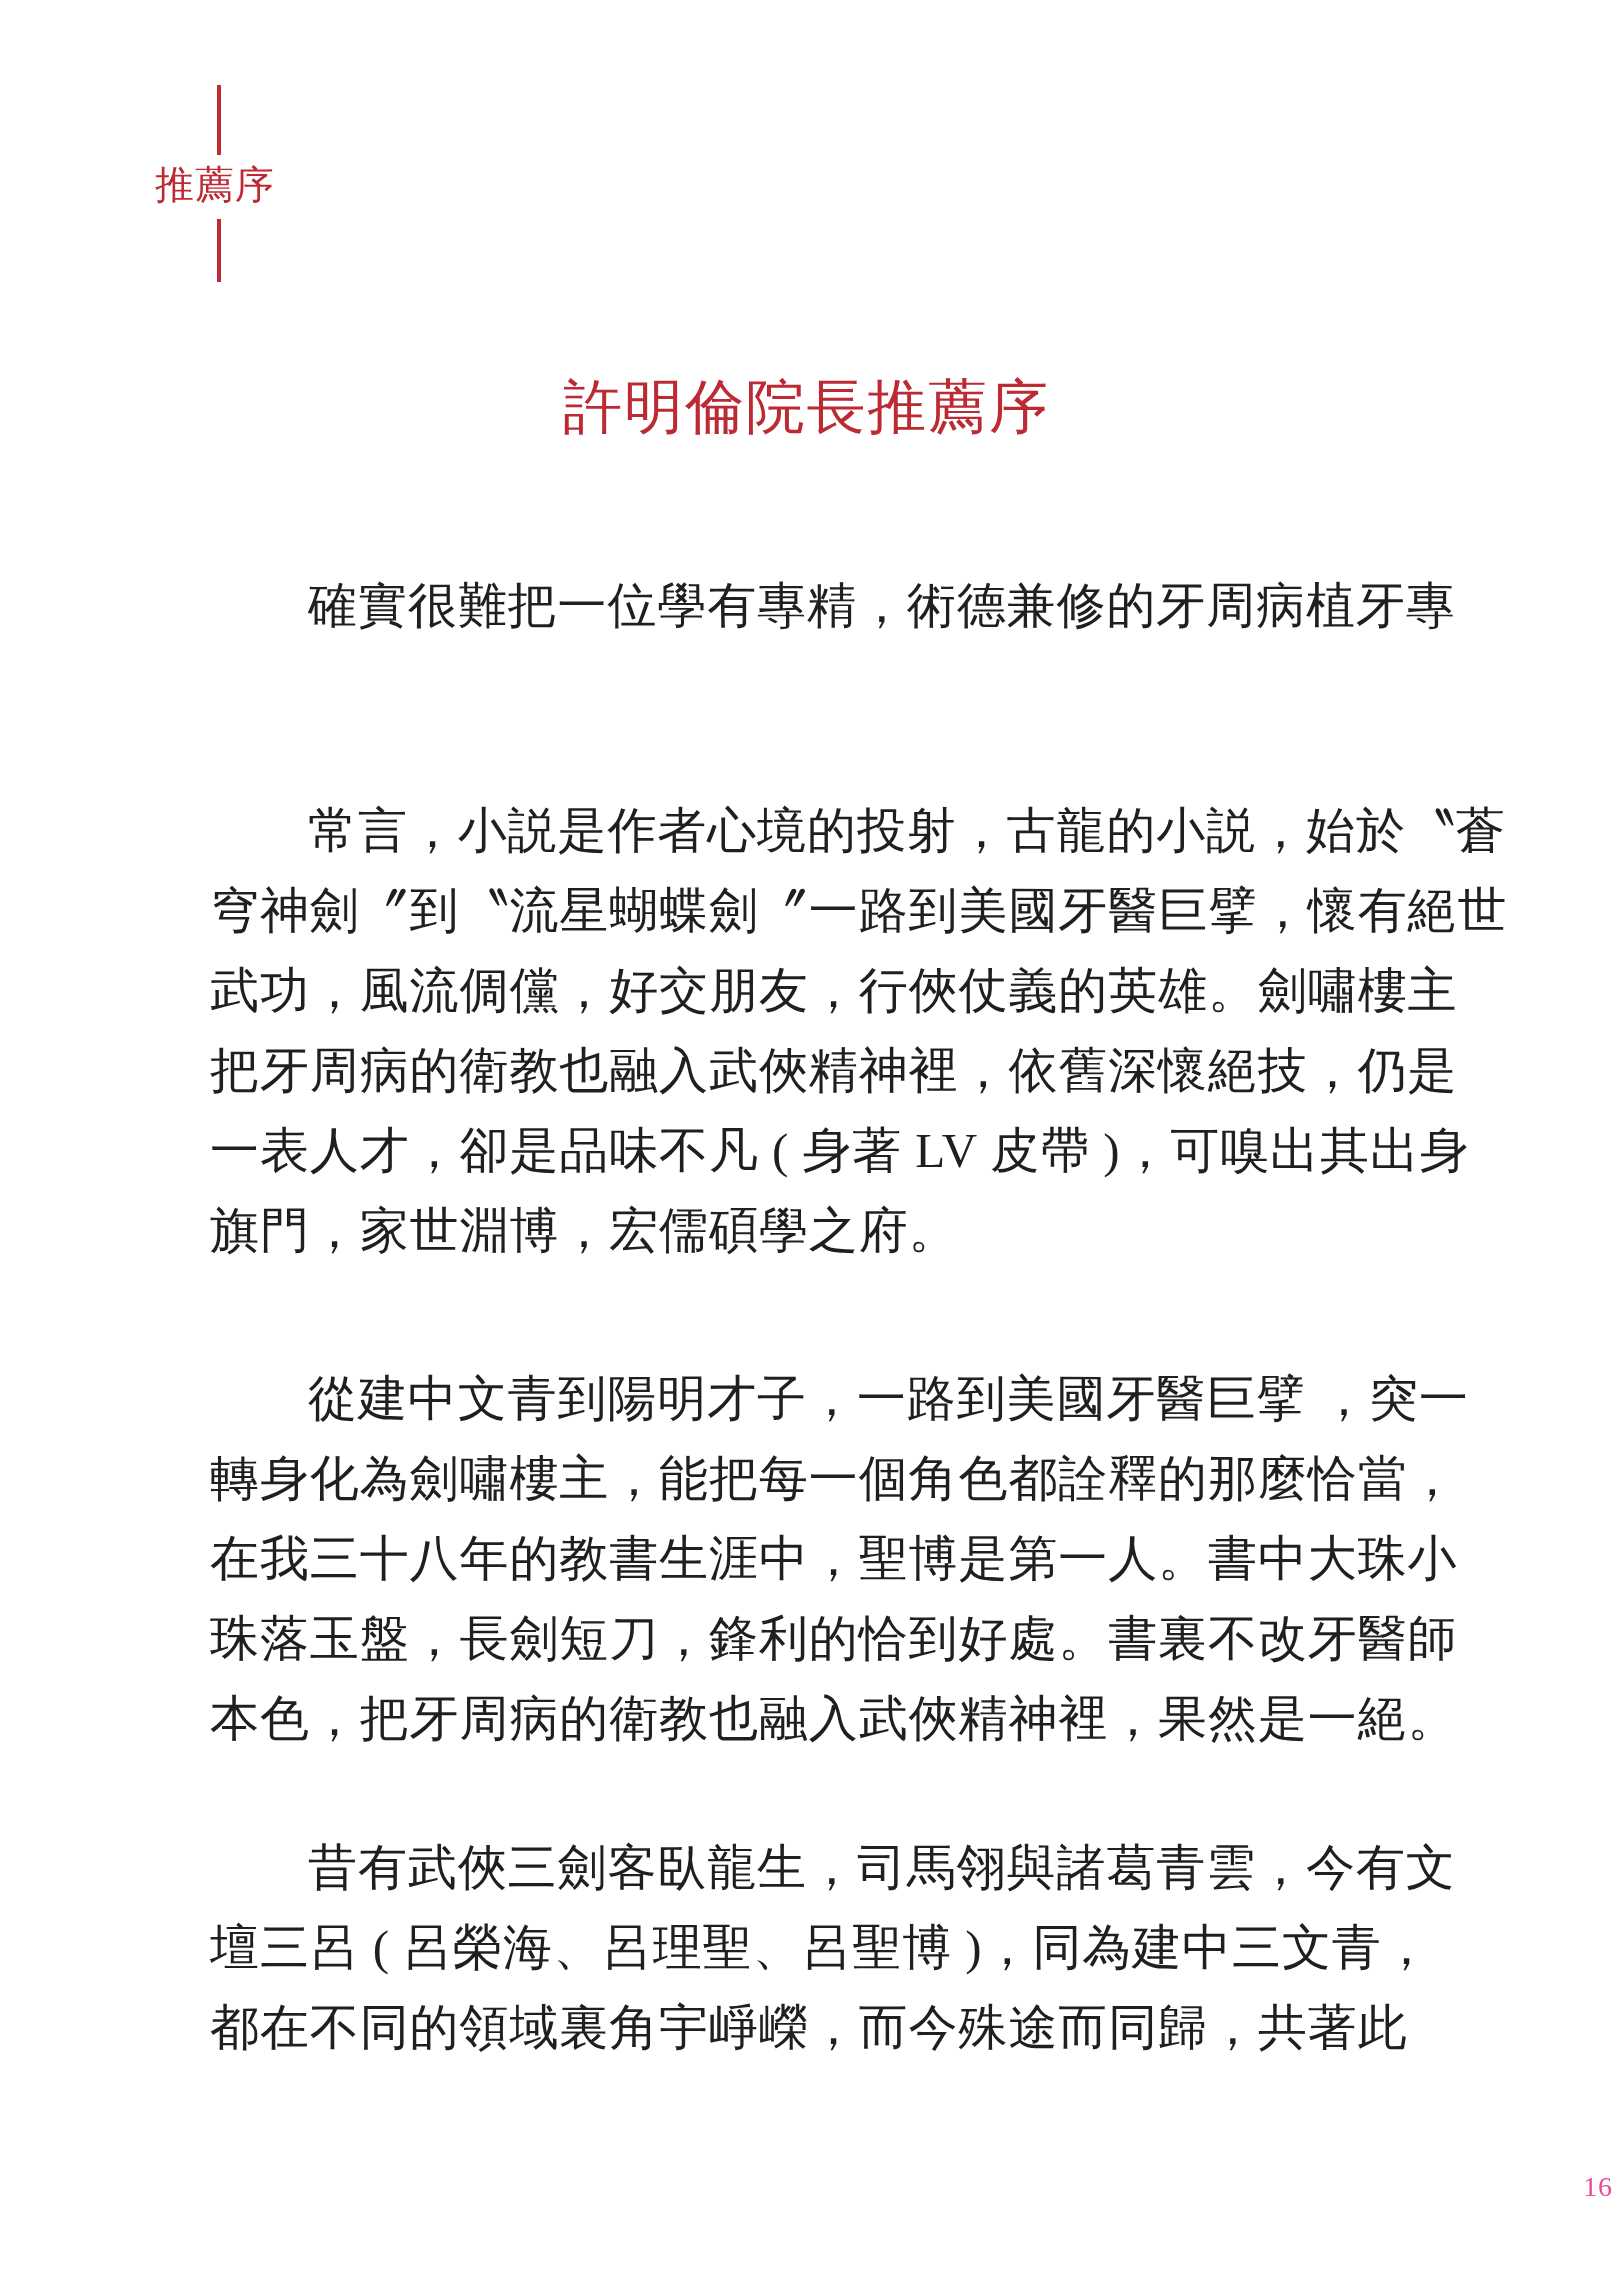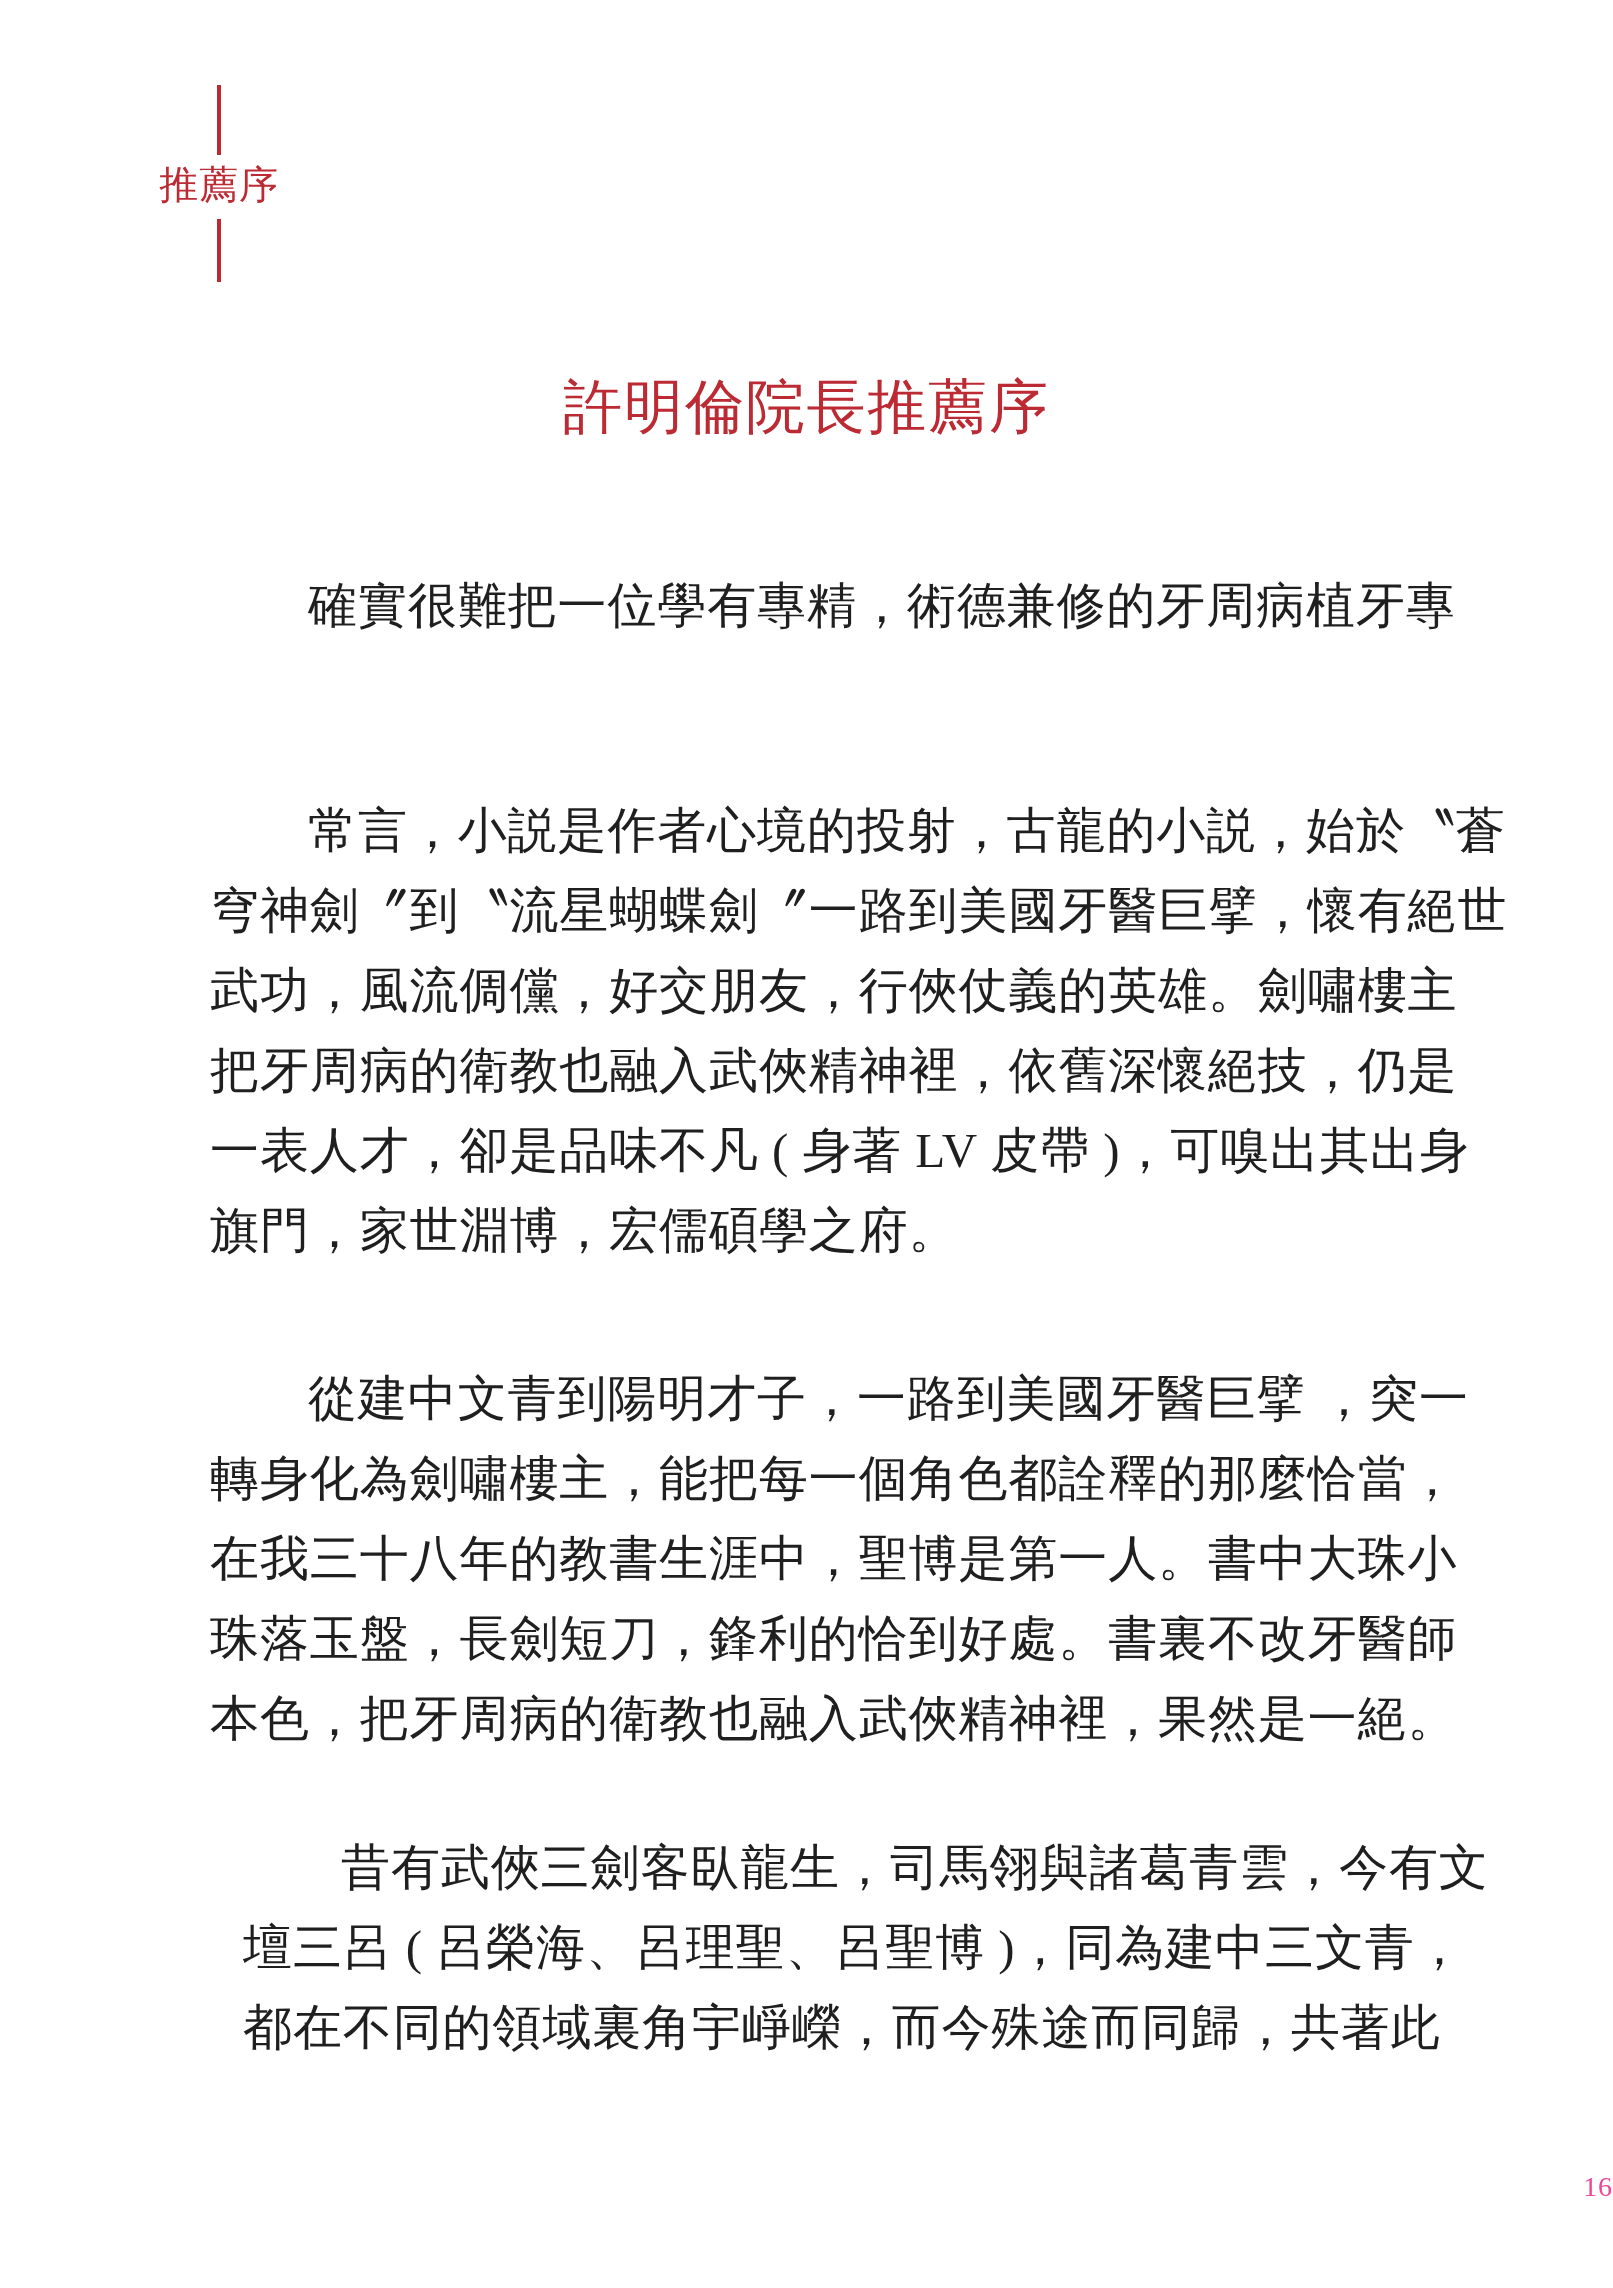--- a/index.html
+++ b/index.html
@@ -24,7 +24,7 @@
     left: 155px;
     top: 164px;
     width: 124px;
-    text-align: right;
+    text-align: left;
     font-size: 39px;
     line-height: 42px;
     color: #bc2b34;

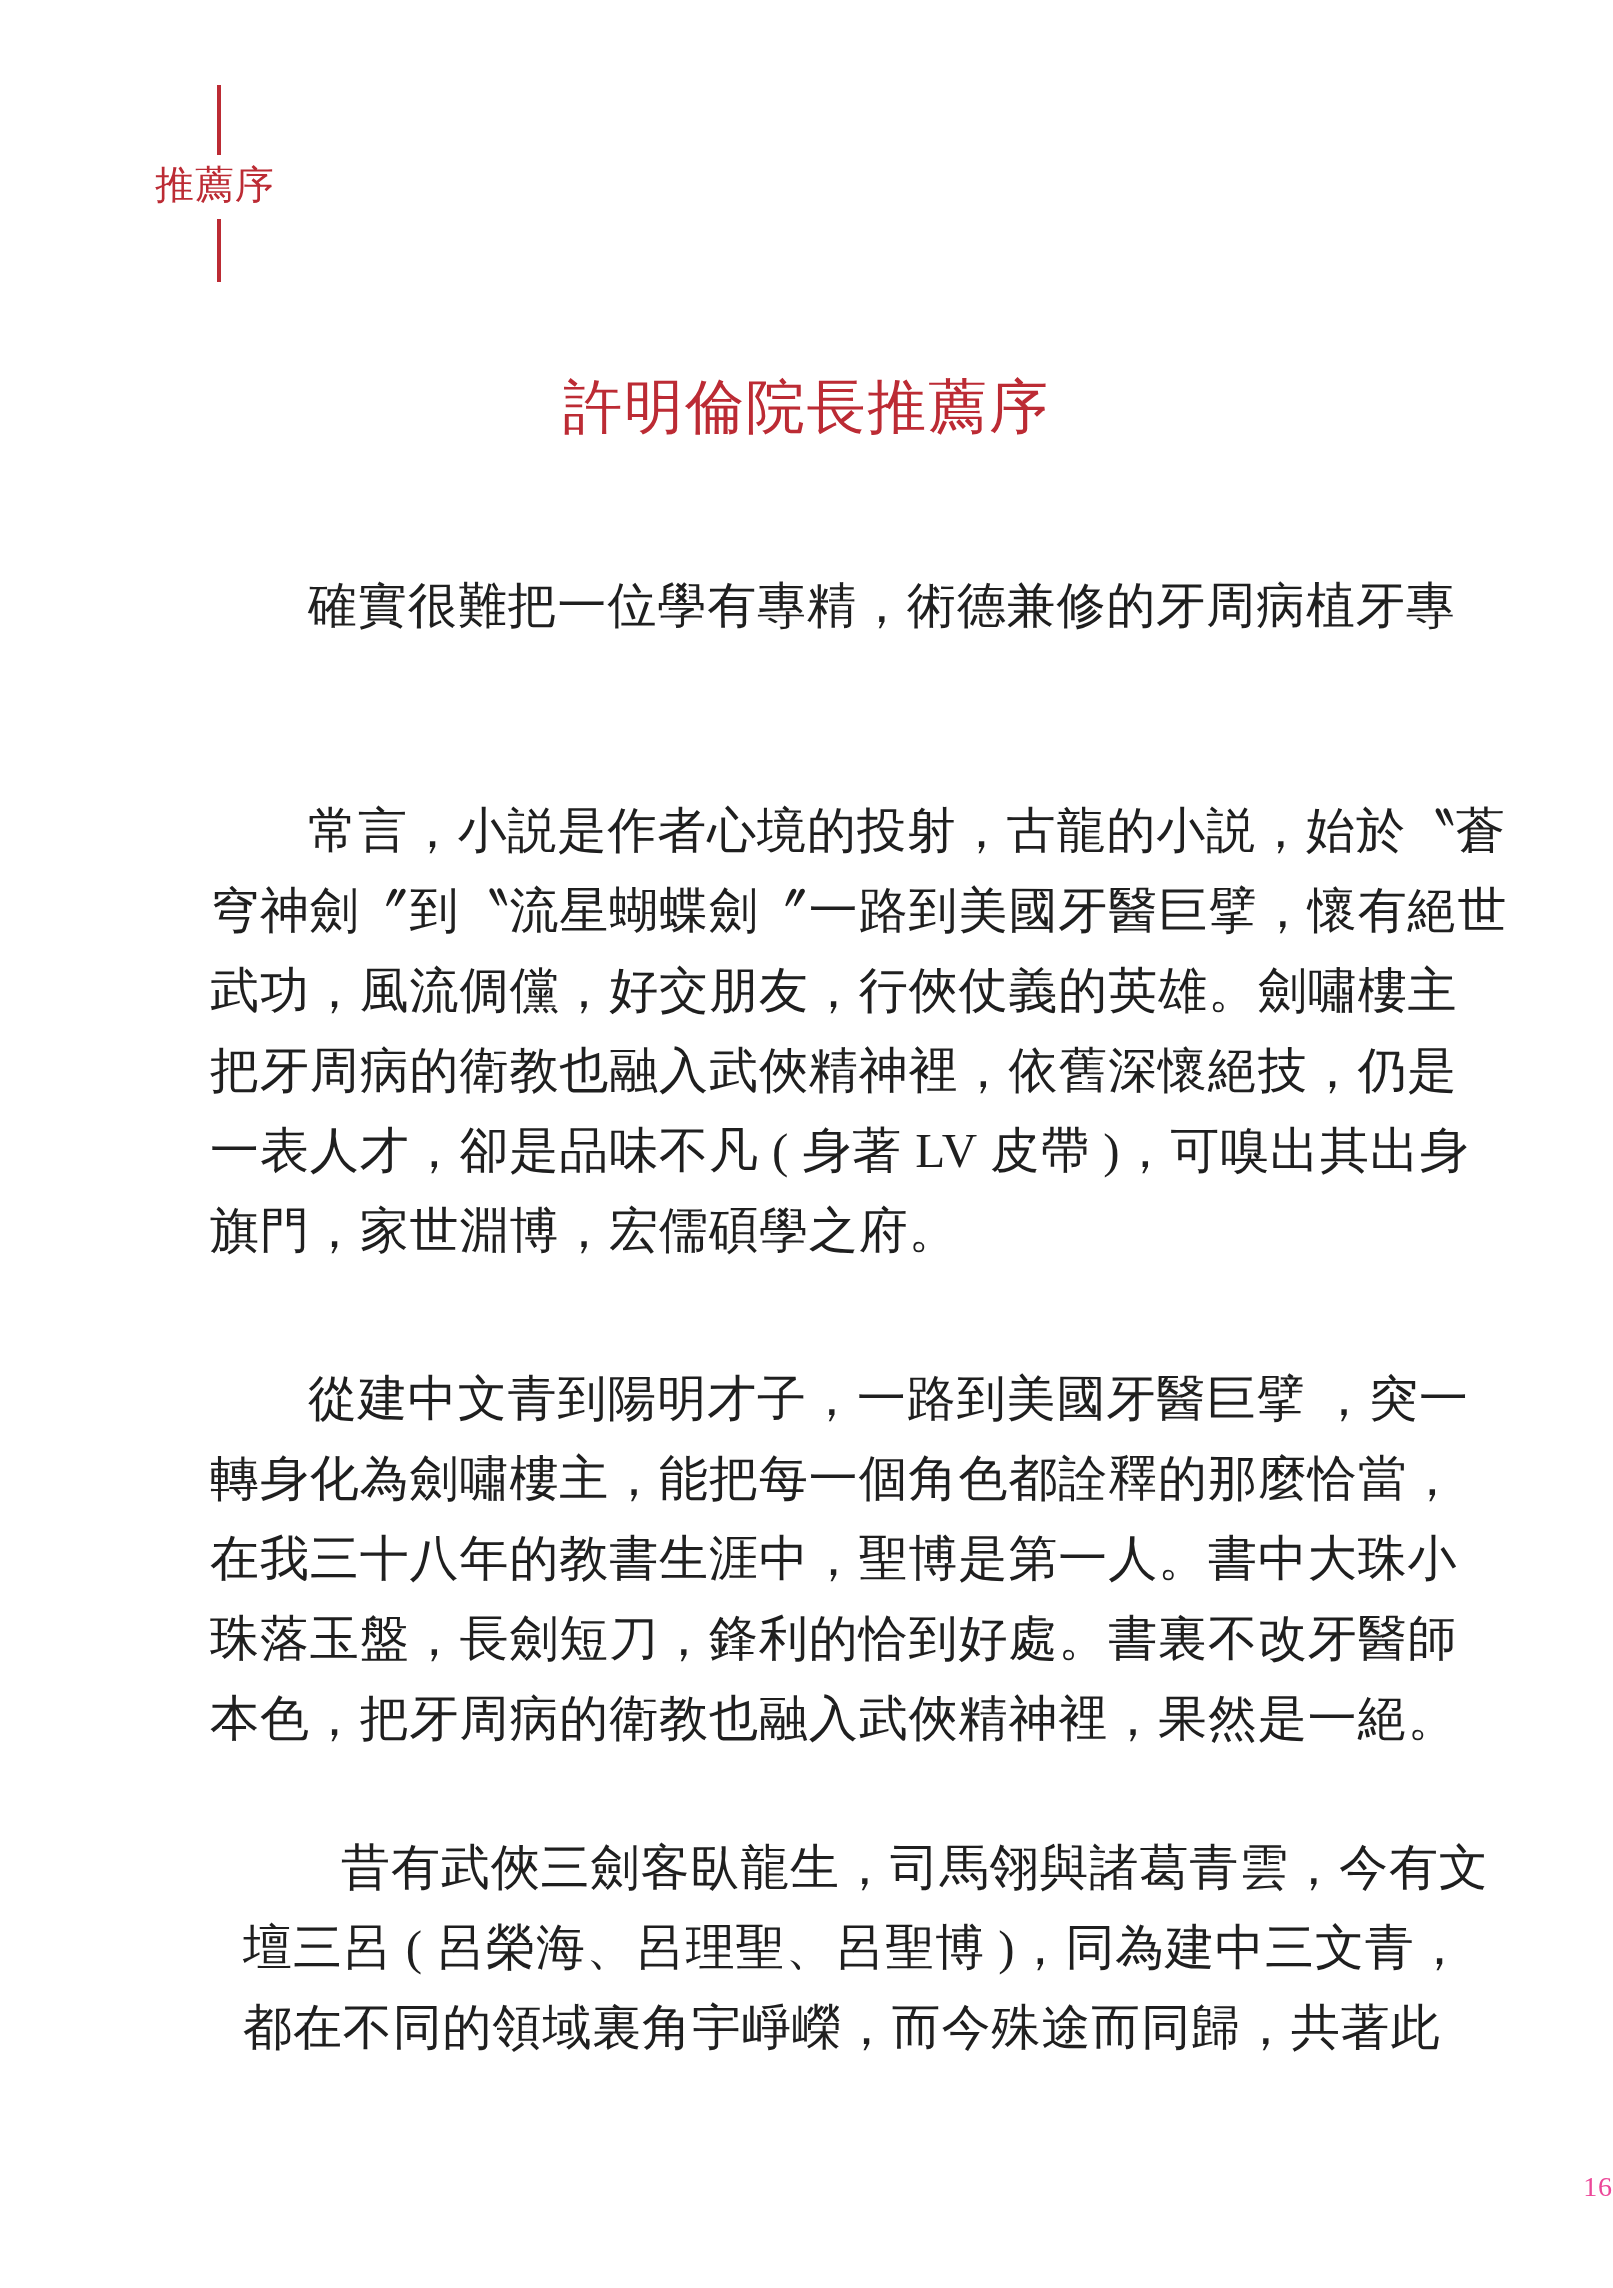--- a/index.html
+++ b/index.html
@@ -100,7 +100,7 @@
     <div class="line">本色，把牙周病的衛教也融入武俠精神裡，果然是一絕。</div>
   </div>
 
-  <div class="para" style="top: 1828px; margin-left: 33px;">
+  <div class="para" style="top: 1828px;">
     <div class="line indent">昔有武俠三劍客臥龍生，司馬翎與諸葛青雲，今有文</div>
     <div class="line">壇三呂 ( 呂榮海、呂理聖、呂聖博 )，同為建中三文青，</div>
     <div class="line">都在不同的領域裏角宇崢嶸，而今殊途而同歸，共著此</div>

